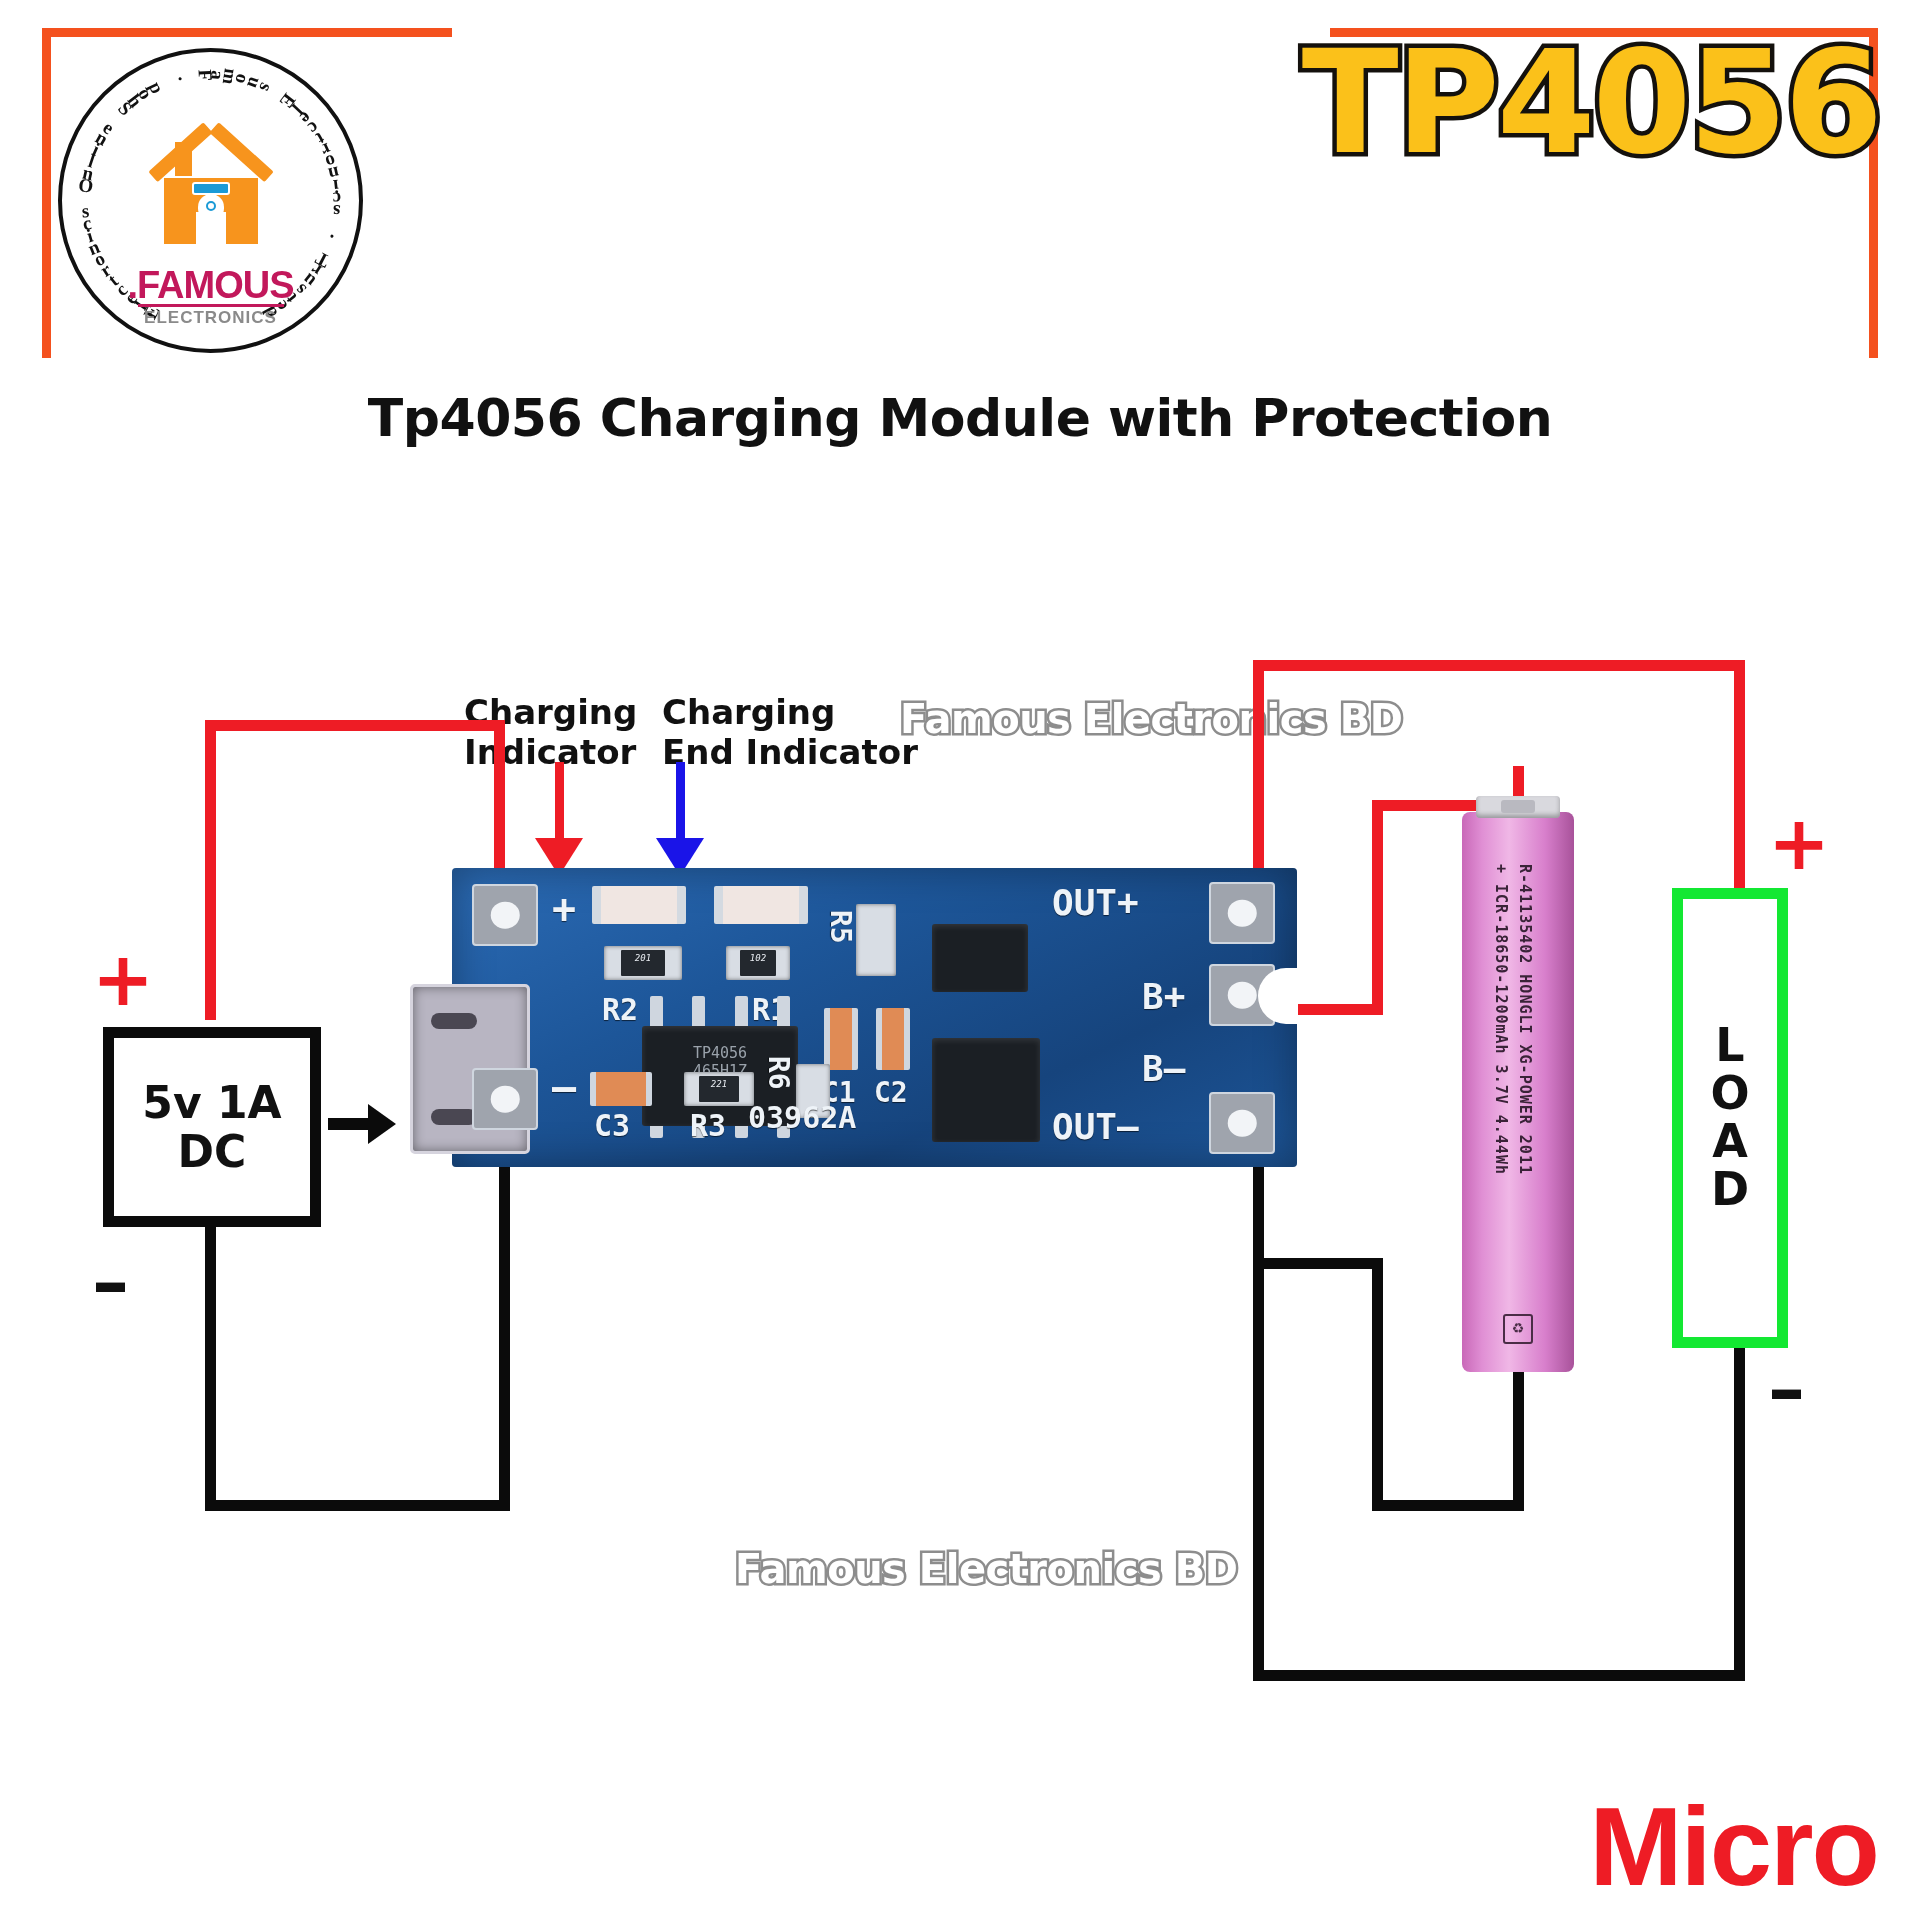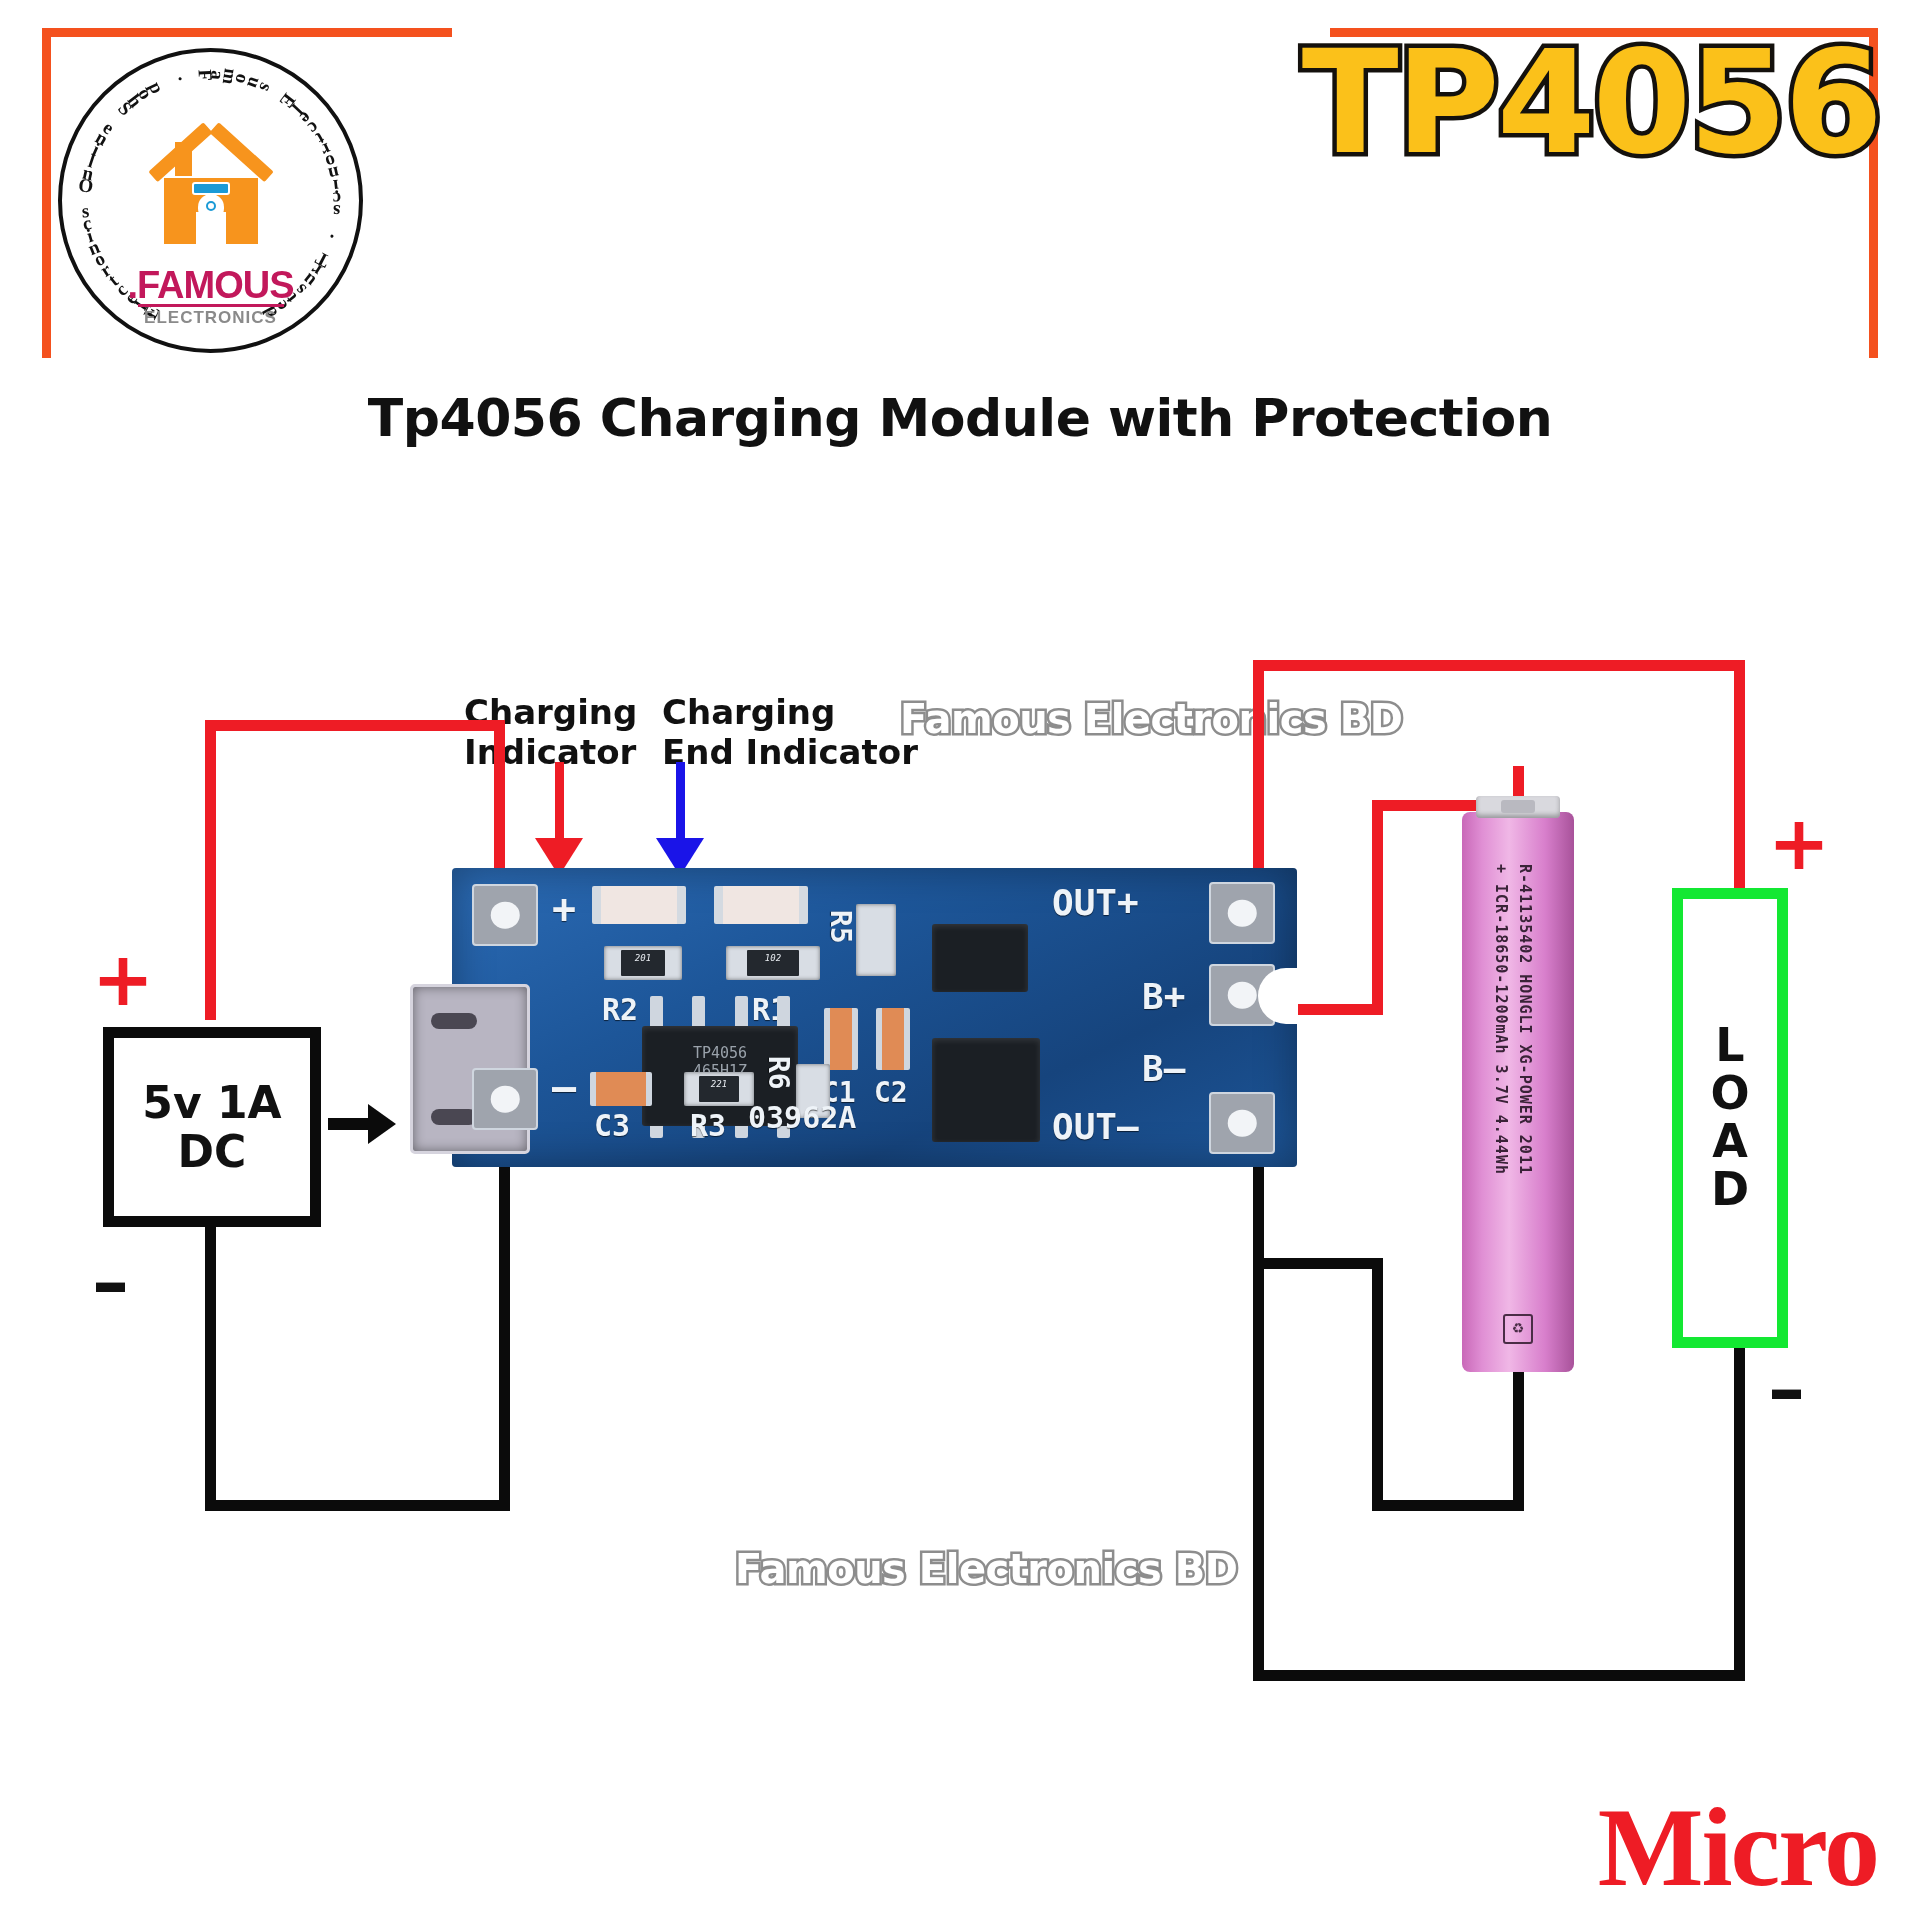--- a/index.html
+++ b/index.html
@@ -278,7 +278,7 @@
     <div class="smd" style="left:152px;top:78px;width:78px;height:34px;">
         <i>201</i>
       </div>
-    <div class="smd" style="left:274px;top:78px;width:94px;height:34px;">
+    <div class="smd" style="left:274px;top:78px;width:64px;height:34px;">
         <i>102</i>
       </div>
     <div class="silk" style="left:150px;top:124px;font-size:30px;">R2</div>

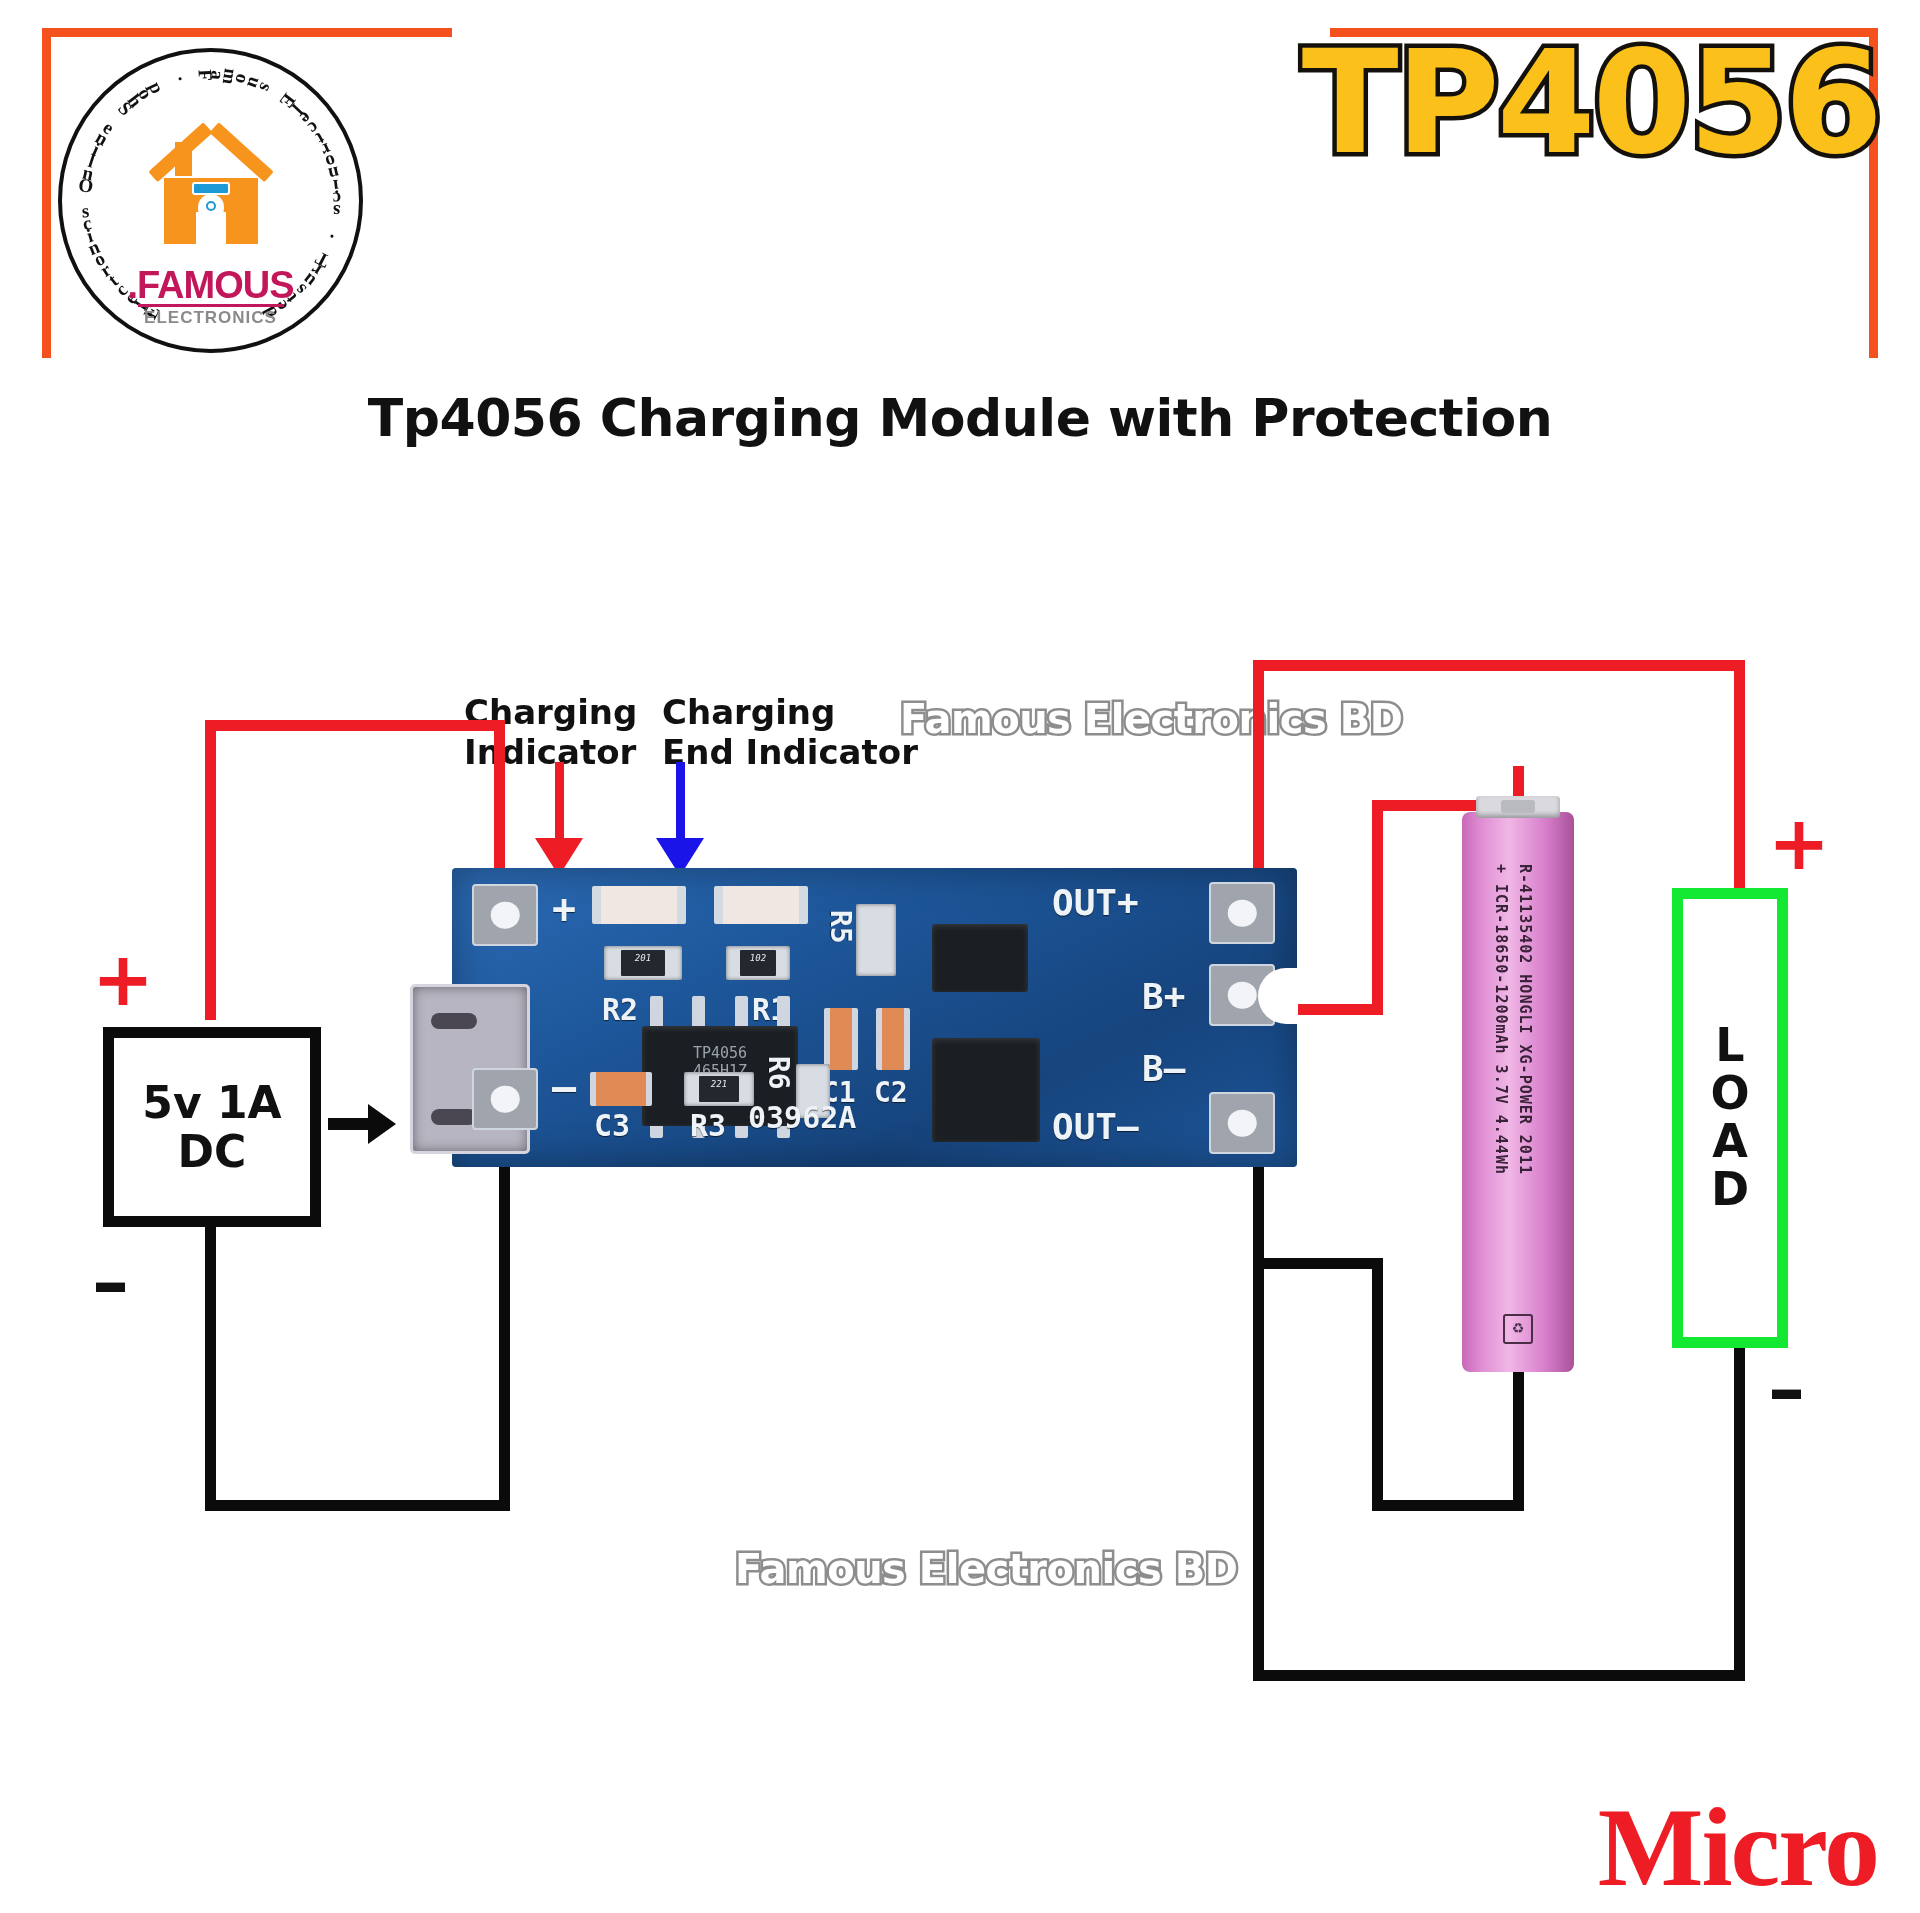--- a/index.html
+++ b/index.html
@@ -111,7 +111,7 @@
   #batt .recyc{position:absolute;left:50%;bottom:28px;transform:translateX(-50%);width:26px;height:26px;
         border:2px solid #4a2d46;border-radius:3px;color:#4a2d46;font-size:14px;text-align:center;line-height:24px;}
 
-  #micro{position:absolute;right:42px;bottom:10px;font-family:Liberation Serif, serif;font-weight:700;
+  #micro{position:absolute;right:42px;bottom:10px;font-family:Liberation Sans, sans-serif;font-weight:700;
          font-size:112px;color:#ee1c25;letter-spacing:-2px;line-height:1;}
 </style>
 </head>

